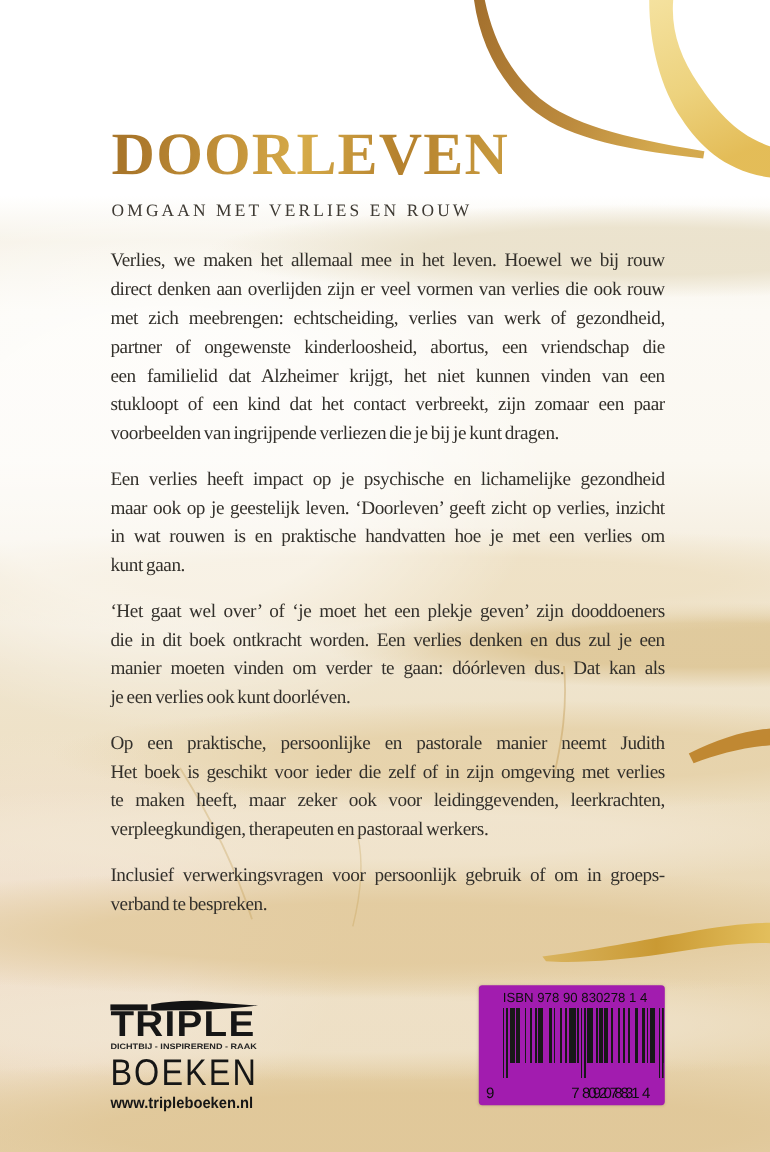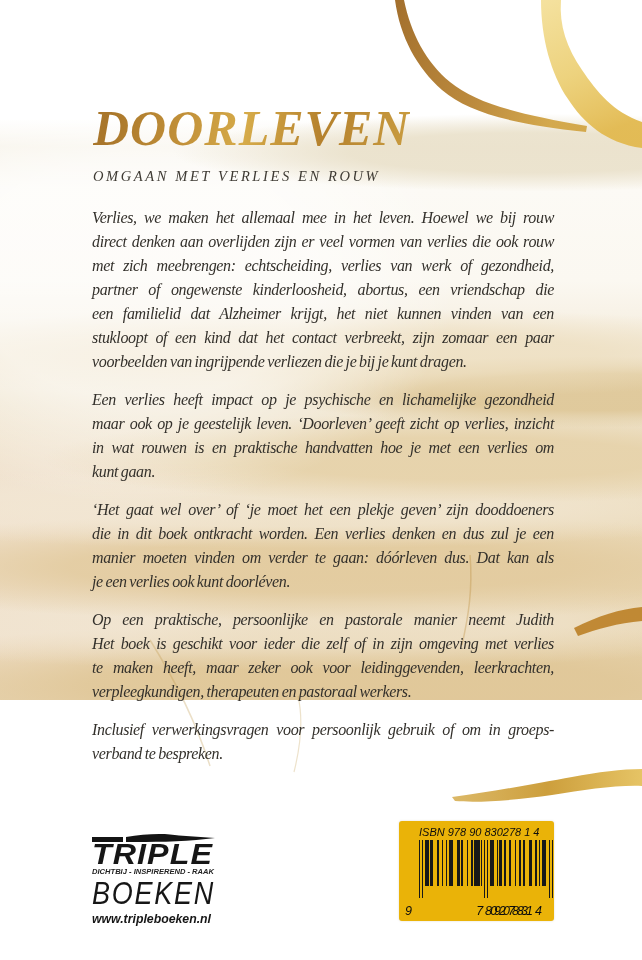--- a/index.html
+++ b/index.html
@@ -8,7 +8,7 @@
     background:#ffffff;
     font-family:"Liberation Serif", serif;
   }
-  .page { position:relative; width:642px; height:700px; background:#ffffff;font-style:italic; }
+  .page { position:relative; width:642px; height:960px; background:#ffffff; }
 
   
   .texture {

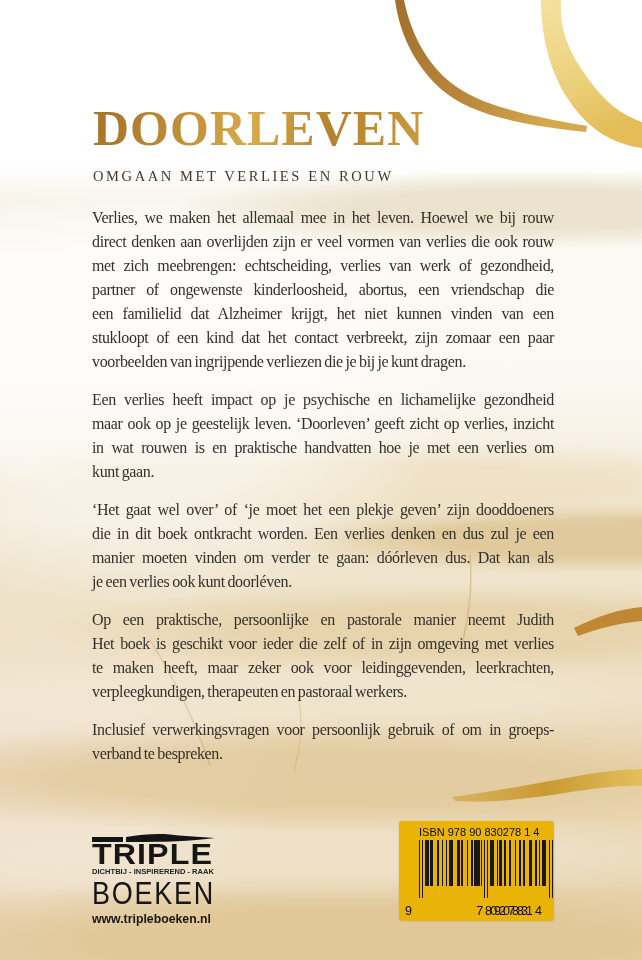--- a/index.html
+++ b/index.html
@@ -65,7 +65,7 @@
   
   .barcode {
     position:absolute; left:399px; top:821px; width:155px; height:100px; z-index:3;
-    background:#eab308; border-radius:3px; box-sizing:border-box;
+    background:#a21caf; border-radius:3px; box-sizing:border-box;
     padding:5px 20px 4px; font-family:"Liberation Sans", sans-serif;
     box-shadow:0 0 2px rgba(120,100,60,.25);
   }

